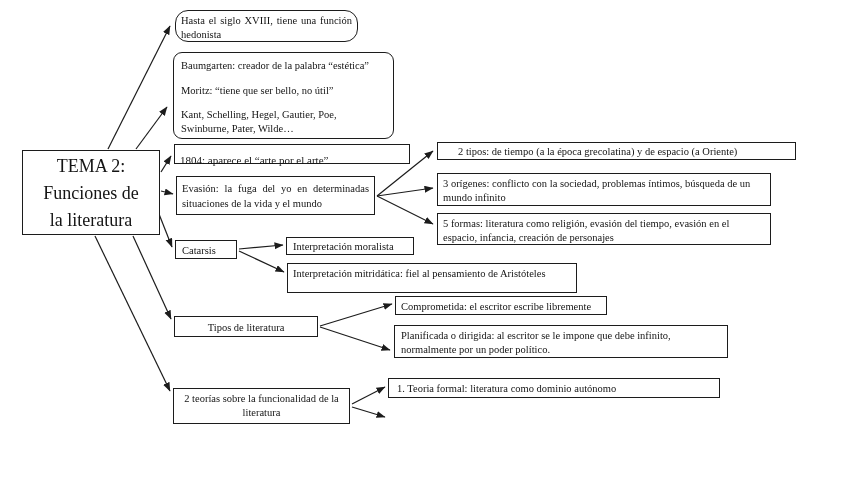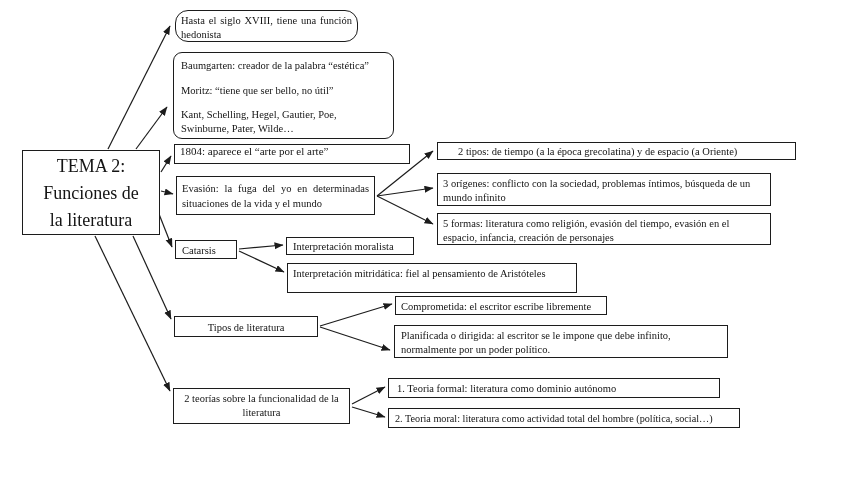--- a/index.html
+++ b/index.html
@@ -33,7 +33,7 @@
   .baum    { left:173px; top:52px;  width:221px; height:87px; padding:6px 7px;border-radius:9px; }
   .baum p  { margin:0 0 11px 0; }
   .baum p:last-child { margin:0; }
-  .arte    { left:174px; top:144px; width:236px; height:20px; font-size:11px; padding-top:0; }
+  .arte    { left:174px; top:144px; width:236px; height:20px; font-size:11px; padding-top:9px; }
   .evasion { left:176px; top:176px; width:199px; height:39px; padding:4px 5px; line-height:15px; text-align:justify; }
   .tipos2     { left:437px; top:142px; width:359px; height:18px; padding:2px 20px; }
   .origenes3  { left:437px; top:173px; width:334px; height:33px; }

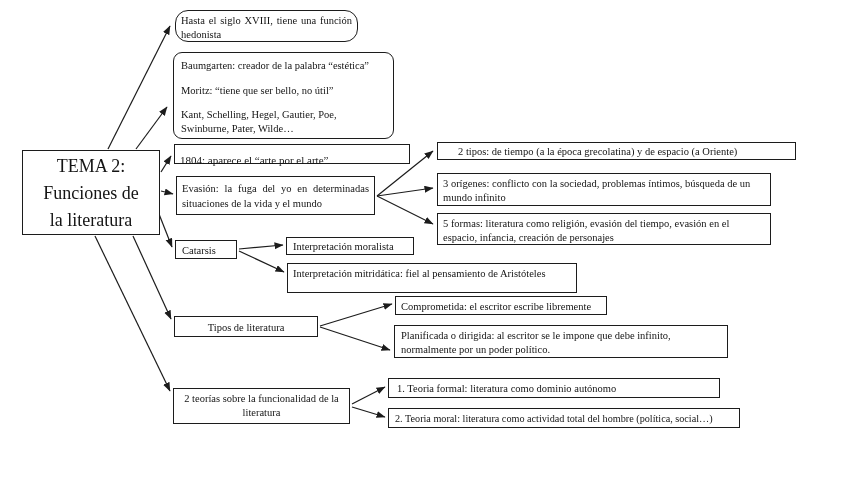--- a/index.html
+++ b/index.html
@@ -119,7 +119,6 @@
 
   <div class="node tformal nowrap">1. Teoria formal: literatura como dominio autónomo</div>
 
-  <div class="node tmoral nowrap">2. Teoria moral: literatura como actividad total del hombre (política, social…)</div>
 
 </div>
 

